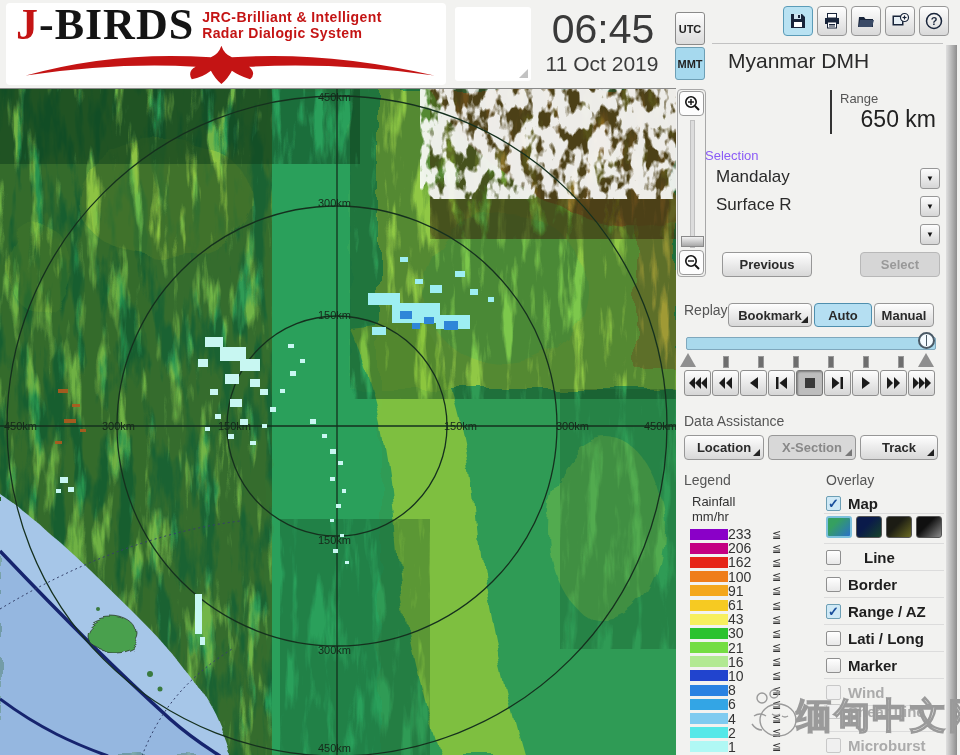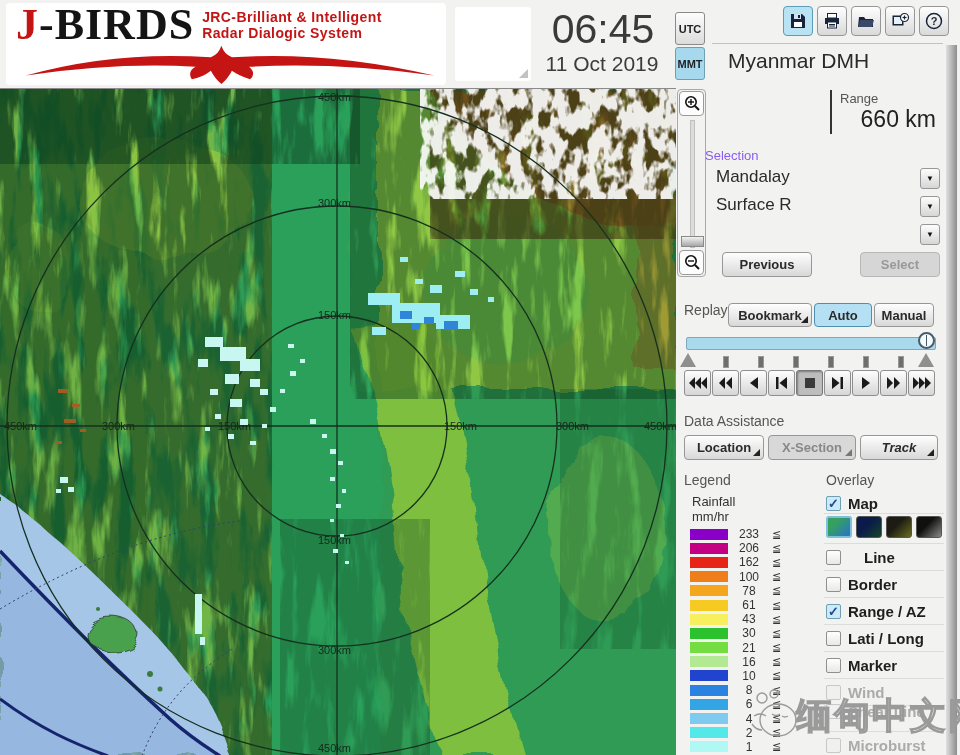--- a/index.html
+++ b/index.html
@@ -357,7 +357,7 @@
   <div class="abs station">Myanmar DMH</div>
   <div class="abs range-bar"></div>
   <div class="abs range-label">Range</div>
-  <div class="abs range-value">660 km</div>
+  <div class="abs range-value">650 km</div>
 
   <div class="abs sel-label">Selection</div>
   <div class="abs dd-text dd1">Mandalay</div>

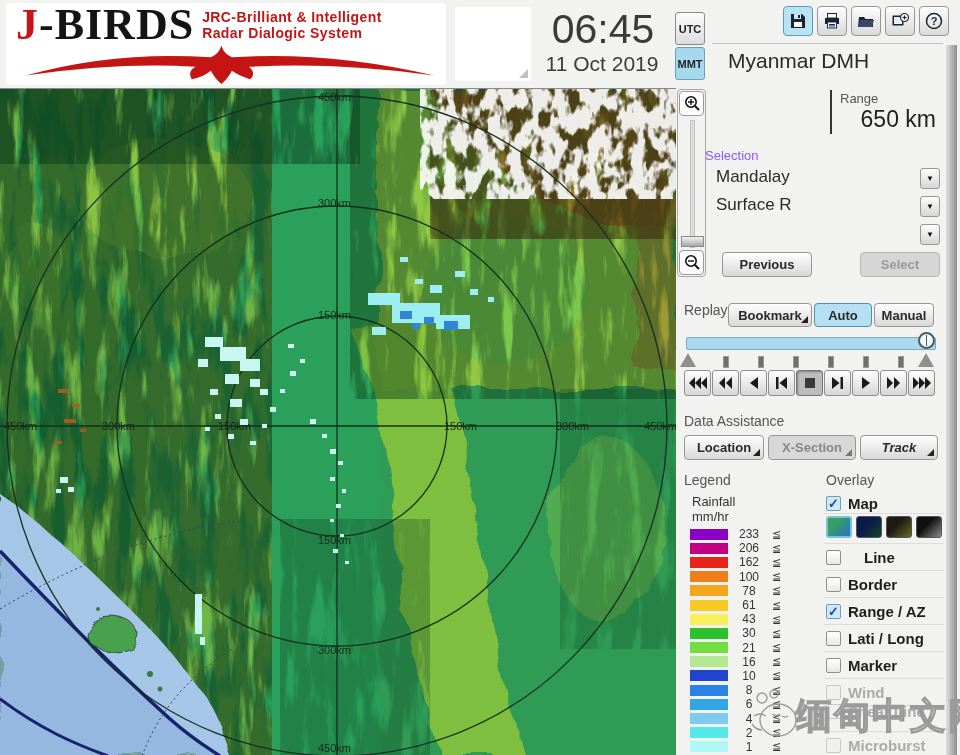--- a/index.html
+++ b/index.html
@@ -63,7 +63,7 @@
   .da-label{left:684px;top:413px;font-size:14px;color:#555;}
   .loc-btn{left:684px;top:435px;width:80px;height:25px;}
   .xsec-btn{left:768px;top:435px;width:88px;height:25px;background:#d8d8d8;color:#888;}
-  .track-btn{left:860px;top:435px;width:78px;height:25px;font-style:italic;}
+  .track-btn{left:860px;top:435px;width:78px;height:25px;}
   .legend-label{left:684px;top:472px;font-size:14px;color:#555;}
   .overlay-label{left:826px;top:472px;font-size:14px;color:#555;}
 

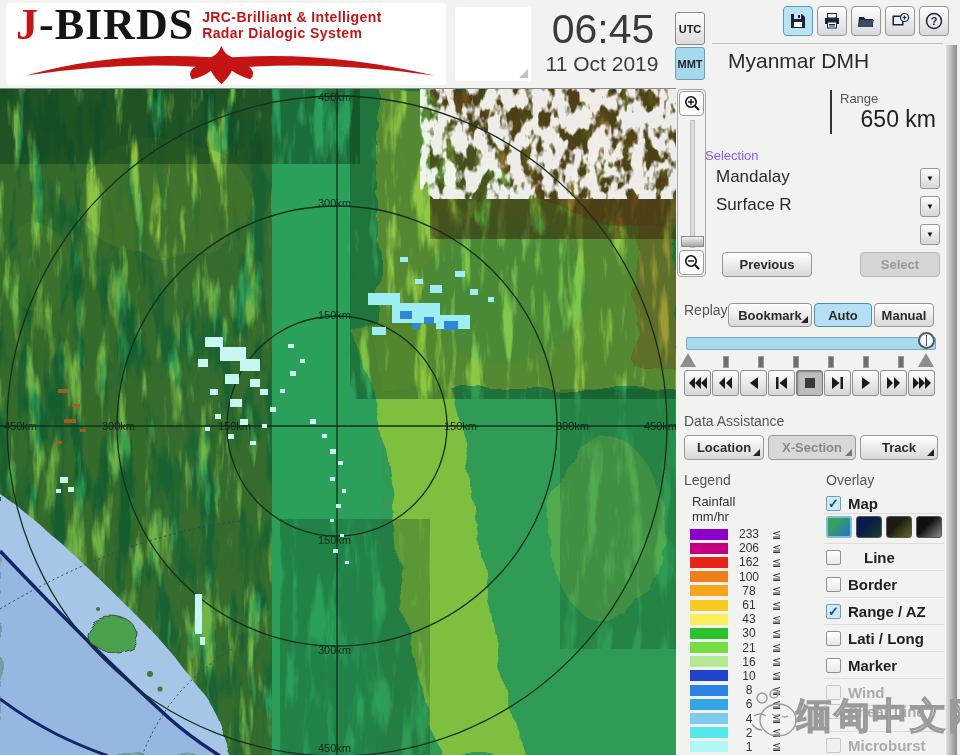--- a/index.html
+++ b/index.html
@@ -72,7 +72,7 @@
   .legend-rows{left:690px;top:527px;width:112px;}
   .lg-row{display:flex;align-items:center;height:14.2px;}
   .lg-swatch{width:38px;height:11px;}
-  .lg-val{width:42px;text-align:center;font-size:12px;color:#333;}
+  .lg-val{width:42px;text-align:left;font-size:14px;color:#333;}
   .lg-op{margin-left:2px;font-size:11px;color:#333;}
 
   

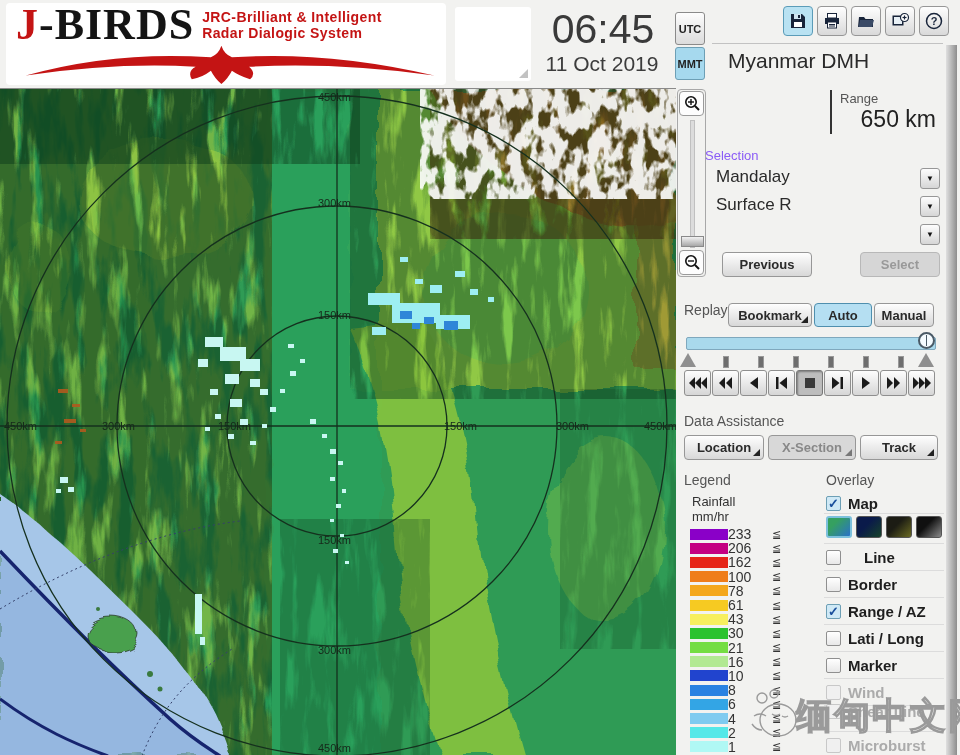--- a/index.html
+++ b/index.html
@@ -489,7 +489,7 @@
       </div>
     <div class="lg-row">
         <span class="lg-swatch" style="background-color: rgb(244, 167, 28);"></span>
-        <span class="lg-val">78</span>
+        <span class="lg-val">91</span>
         <span class="lg-op">≦</span>
       </div>
     <div class="lg-row">

